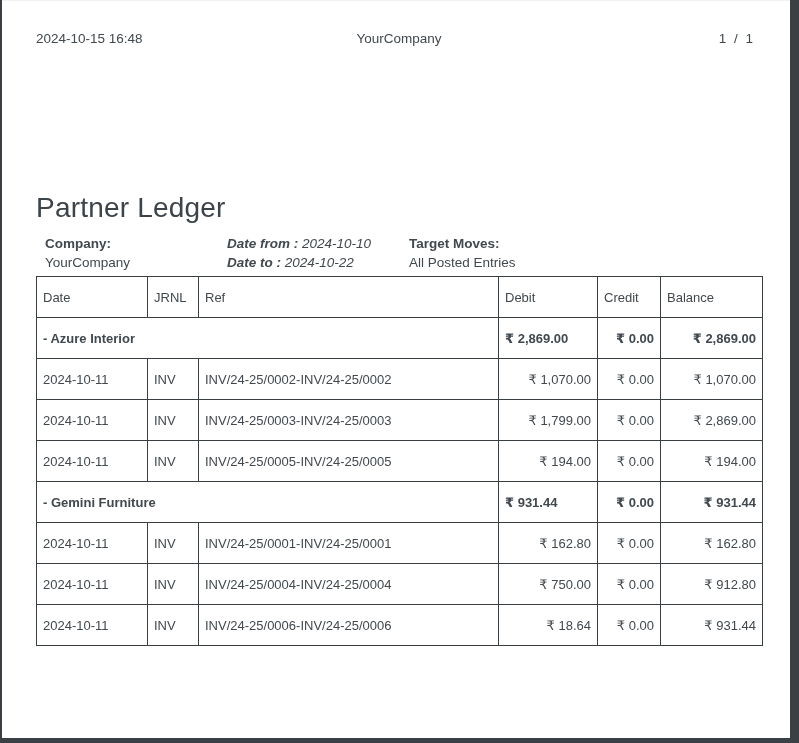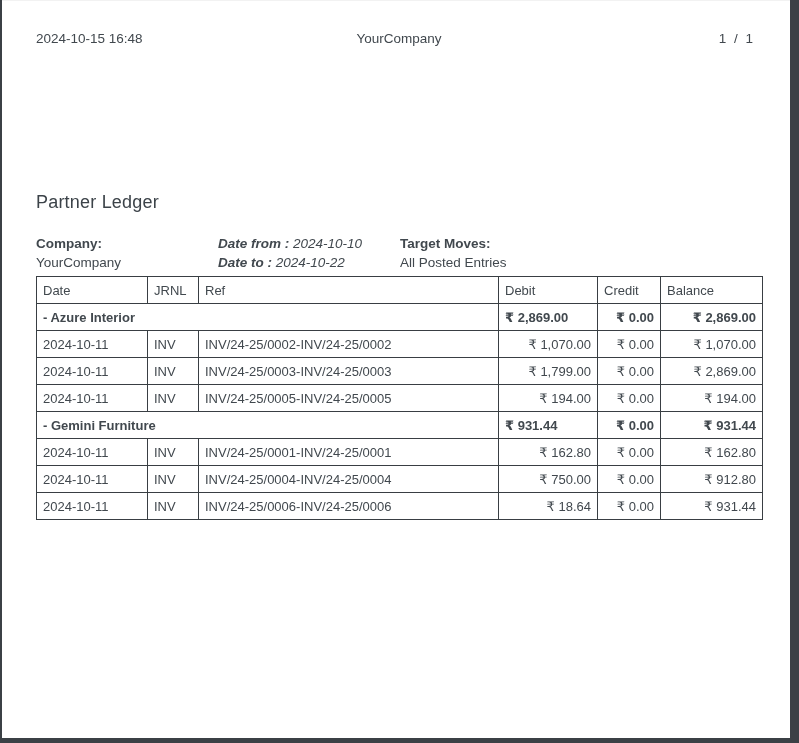--- a/index.html
+++ b/index.html
@@ -29,7 +29,7 @@
   
   .report-title {
     position: absolute; top: 192px; left: 36px;
-    font-size: 18px; font-weight: 400; color: #3c4349;
+    font-size: 28px; font-weight: 400; color: #3c4349;
     letter-spacing: 0.2px;
   }
 

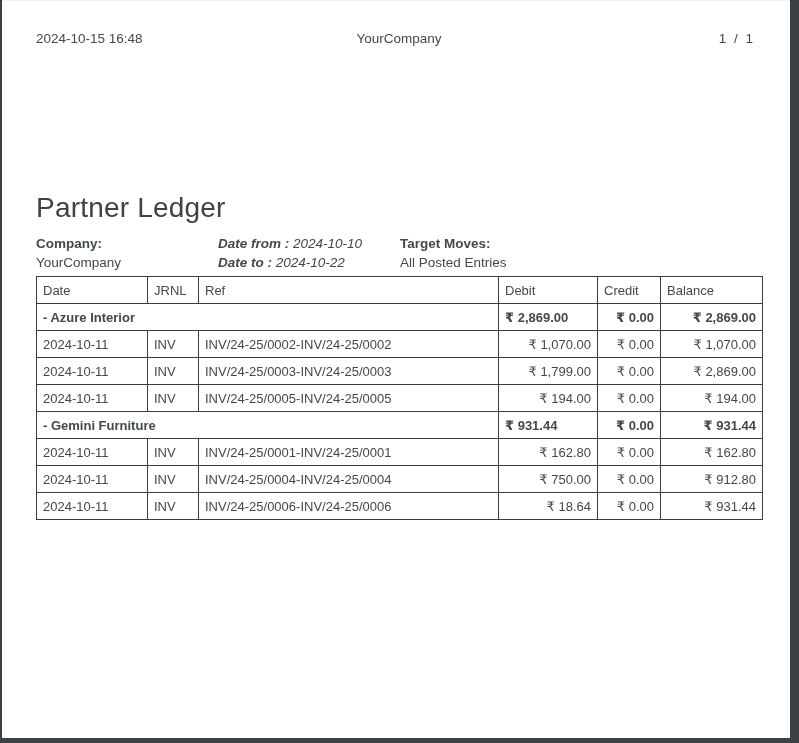--- a/index.html
+++ b/index.html
@@ -38,7 +38,7 @@
     position: absolute; top: 234px; left: 36px; width: 726px;
     font-size: 13.5px; line-height: 19px; color: #41484e;
   }
-  .info-col { position: absolute; top: 0; }
+  .info-col { position: absolute; top: 0; margin-left: 9px; }
   .info-col.c1 { left: 0; }
   .info-col.c2 { left: 182px; font-style: italic; }
   .info-col.c3 { left: 364px; }

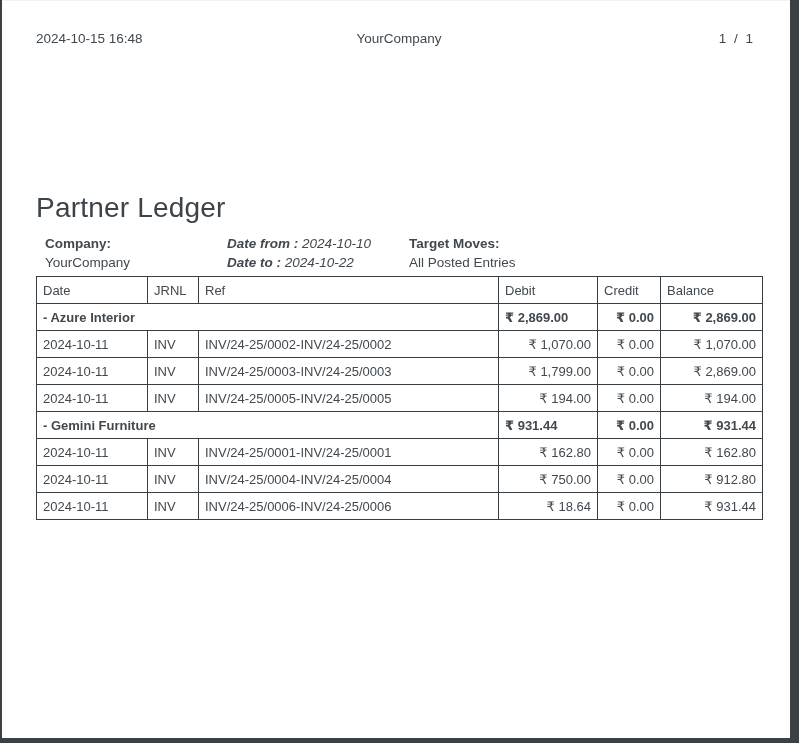--- a/index.html
+++ b/index.html
@@ -52,7 +52,7 @@
   }
   table.ledger th, table.ledger td {
     border: 1px solid #393e43;
-    height: 27px;
+    height: 41px;
     padding: 0 6px;
     vertical-align: middle;
     white-space: nowrap;

